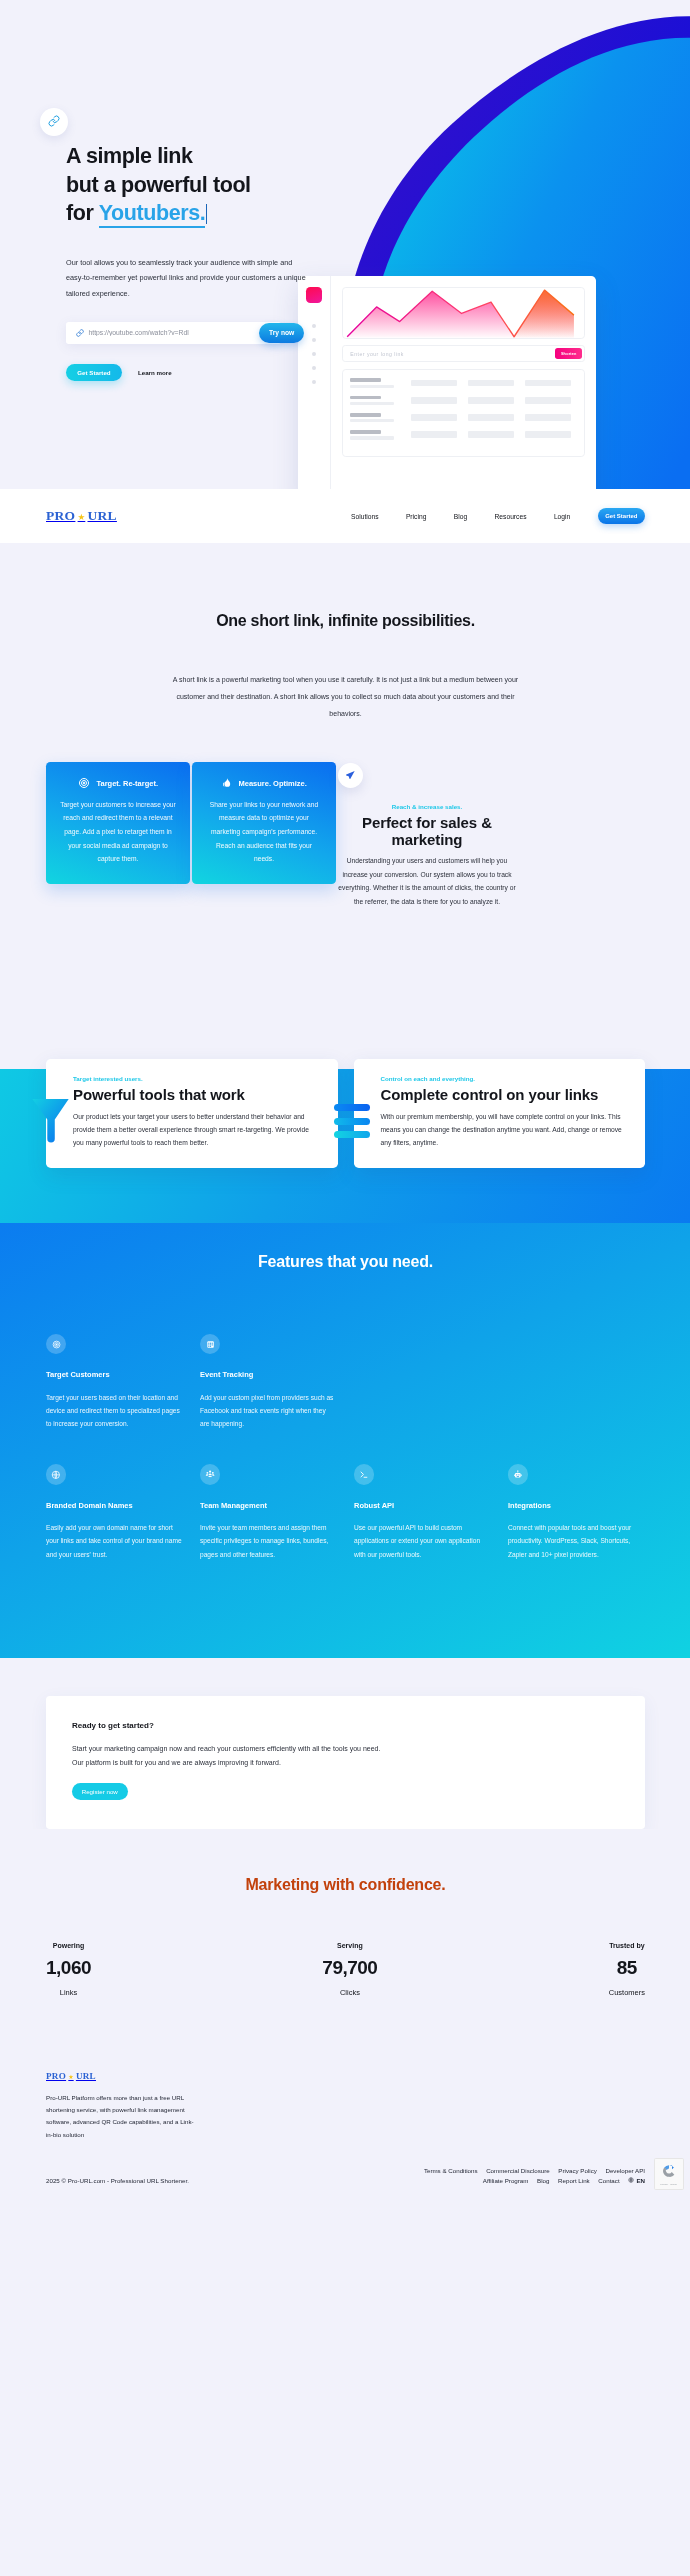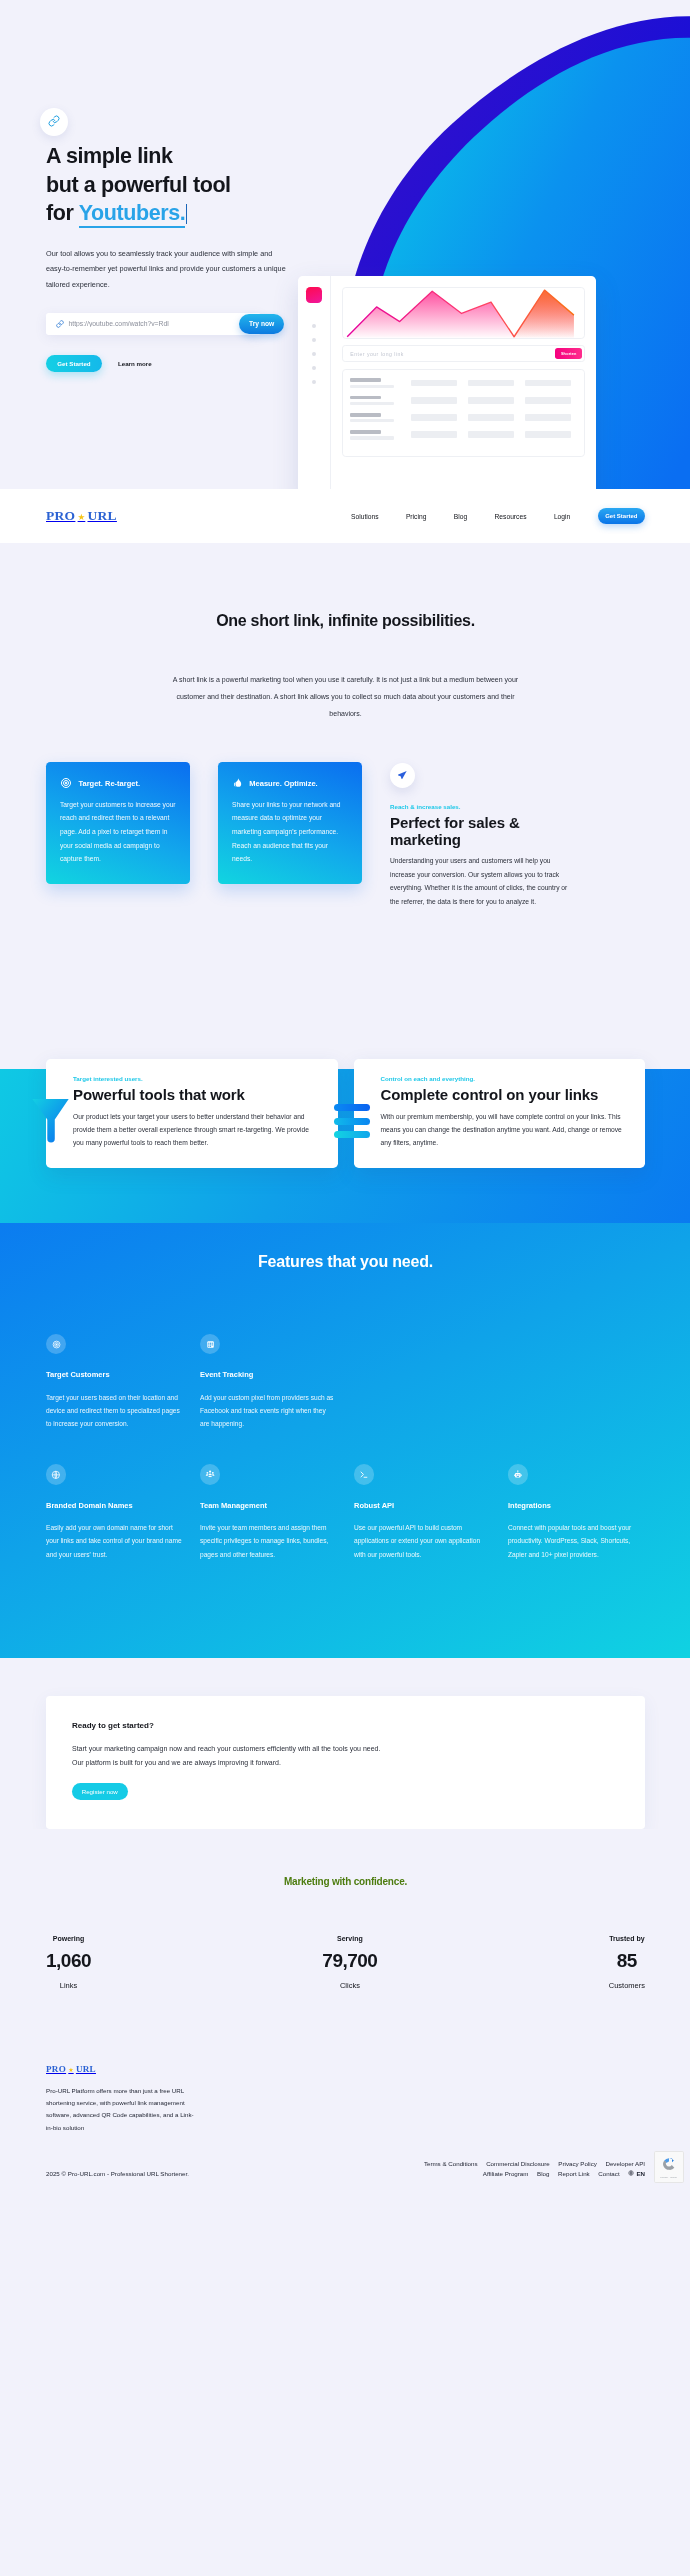--- a/index.html
+++ b/index.html
@@ -33,7 +33,7 @@
     display: flex; align-items: center; justify-content: center;
     z-index: 5;
   }
-  .hero-inner { position: relative; z-index: 4; padding-left: 46px; padding-top: 142px;}
+  .hero-inner { position: relative; z-index: 4; padding-left: 66px; padding-top: 142px;}
   h1.hero-title {
     font-size: 21.5px;
     line-height: 1.33;

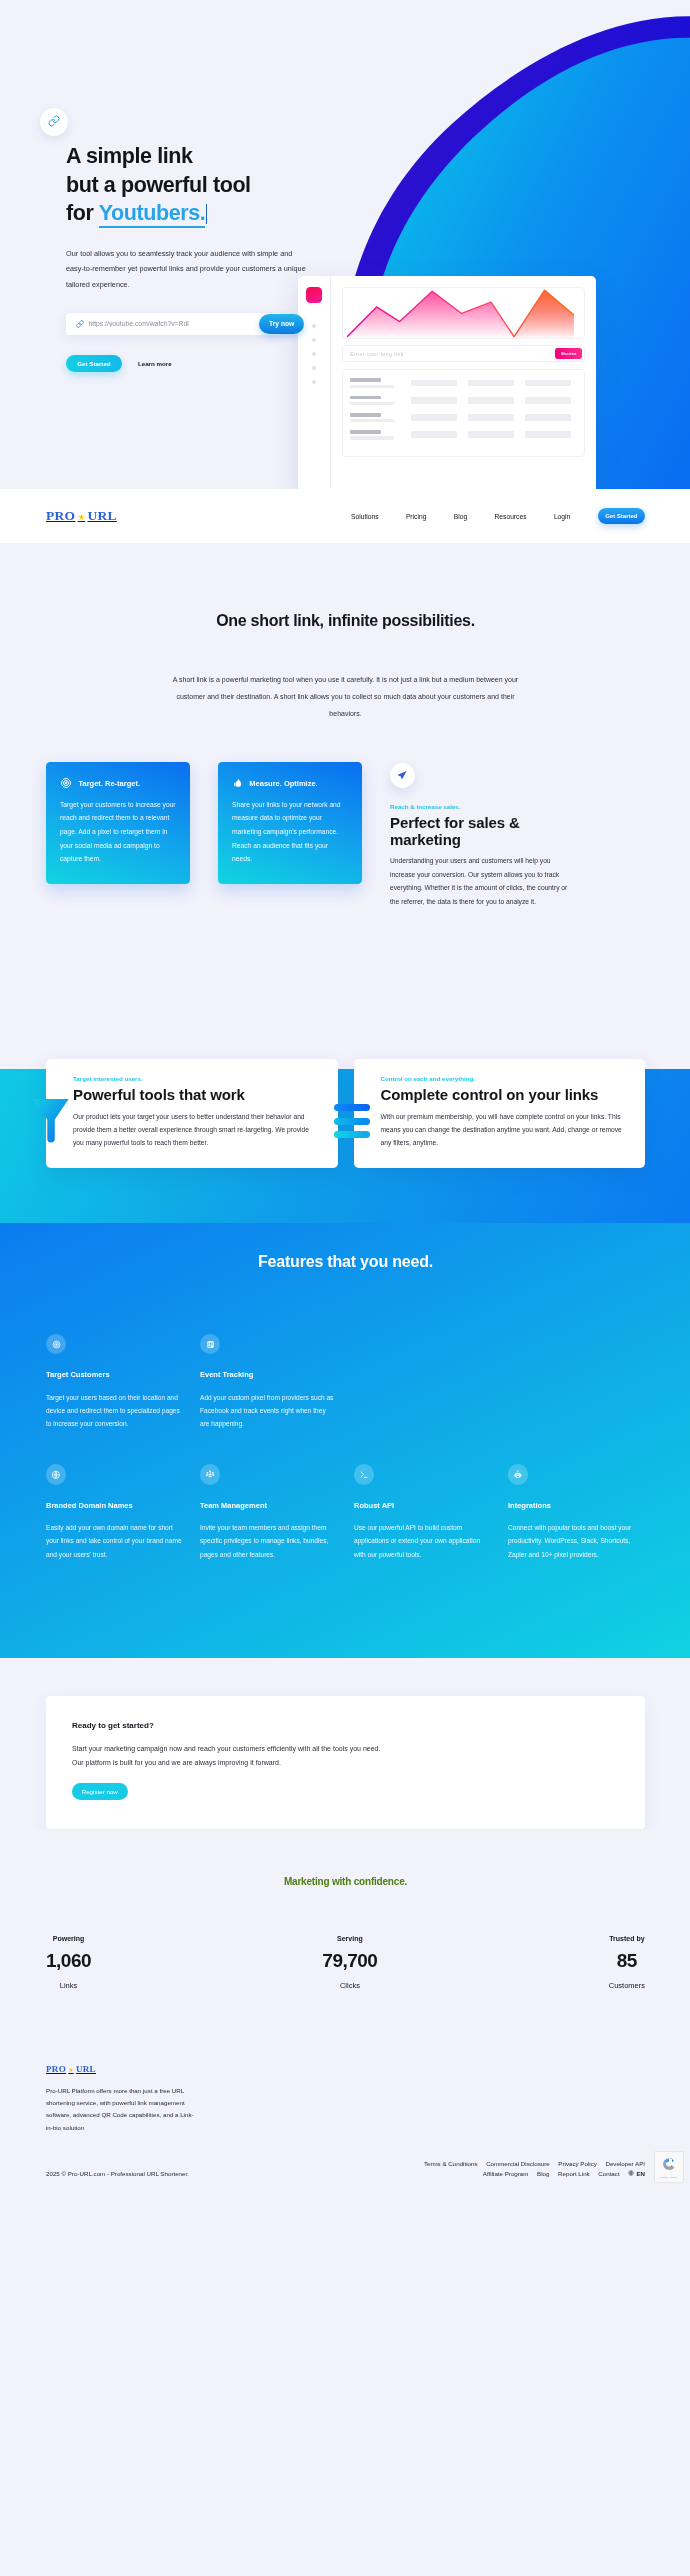--- a/index.html
+++ b/index.html
@@ -55,7 +55,7 @@
     margin-left: 0.5px;
   }
   .hero-sub {
-    margin-top: 18px;
+    margin-top: 27px;
     width: 242px;
     font-size: 7.3px;
     line-height: 2.15;

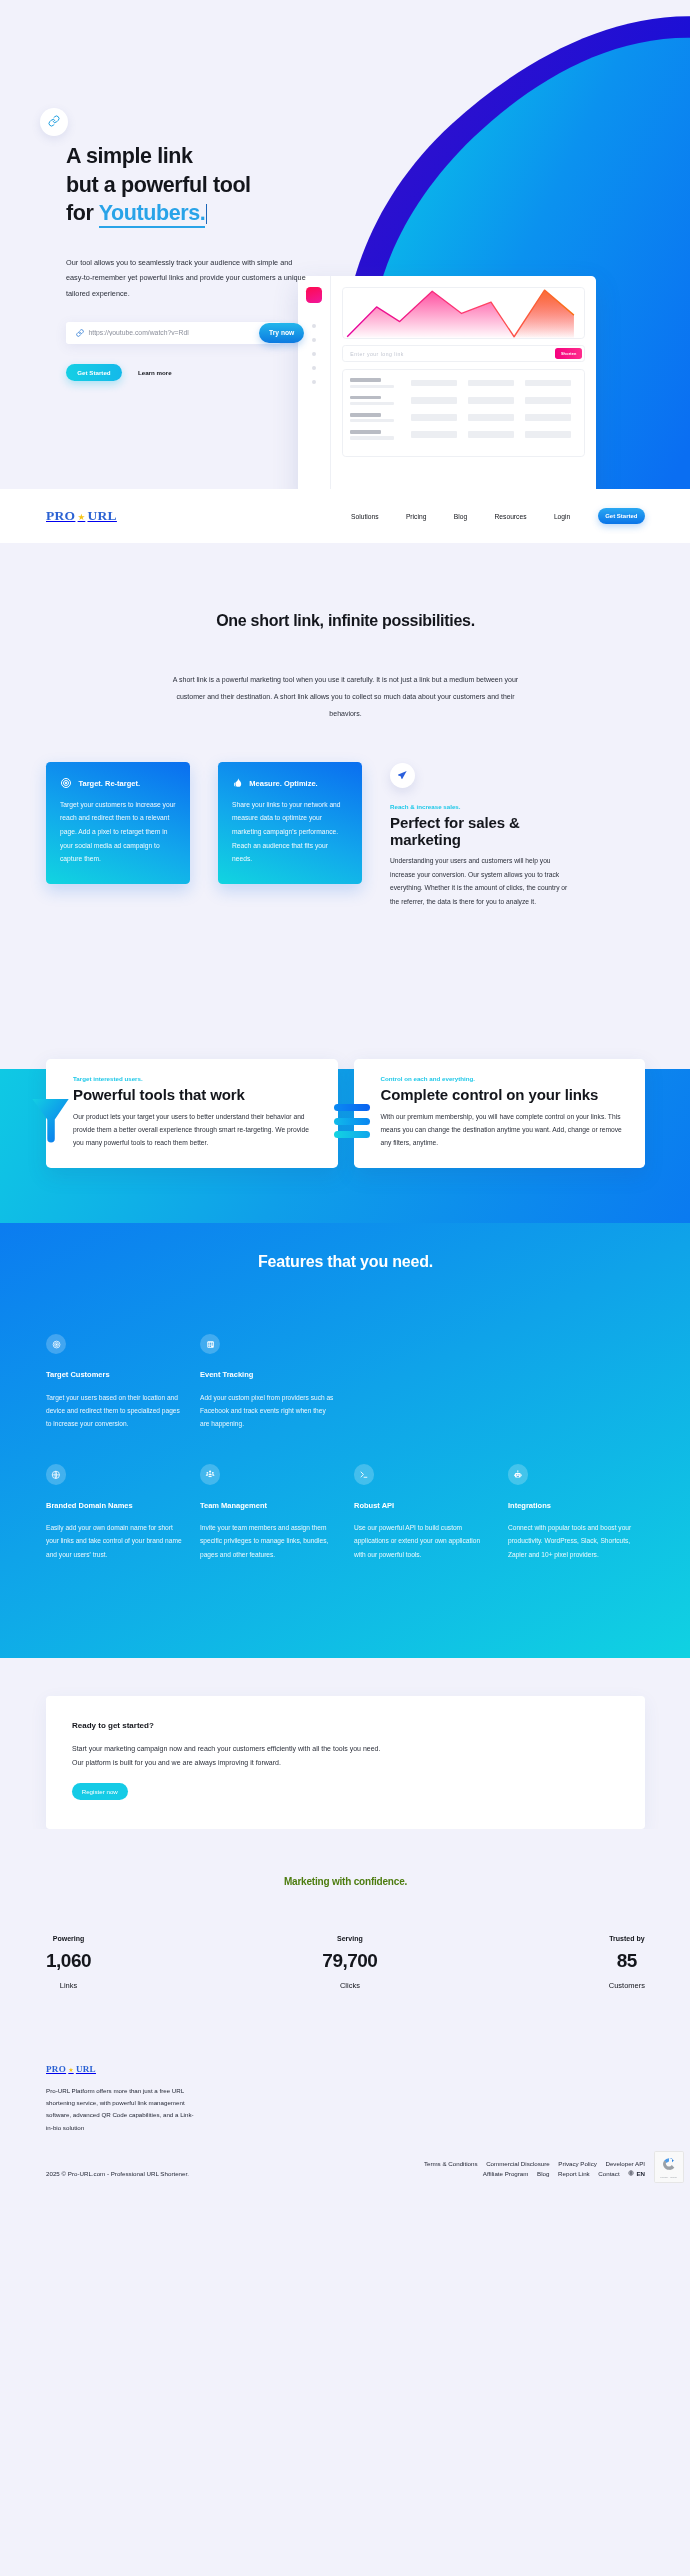--- a/index.html
+++ b/index.html
@@ -205,7 +205,7 @@
     position: relative;
     background: #f2f2fb;
     padding: 40px 46px 0;
-    display: flex; gap: 28px; align-items: flex-start;
+    display: flex; gap: 2px; align-items: flex-start; text-align: center;
   }
   .card-blue {
     width: 144px; border-radius: 4.3px; padding: 14.5px 14px 18.3px;

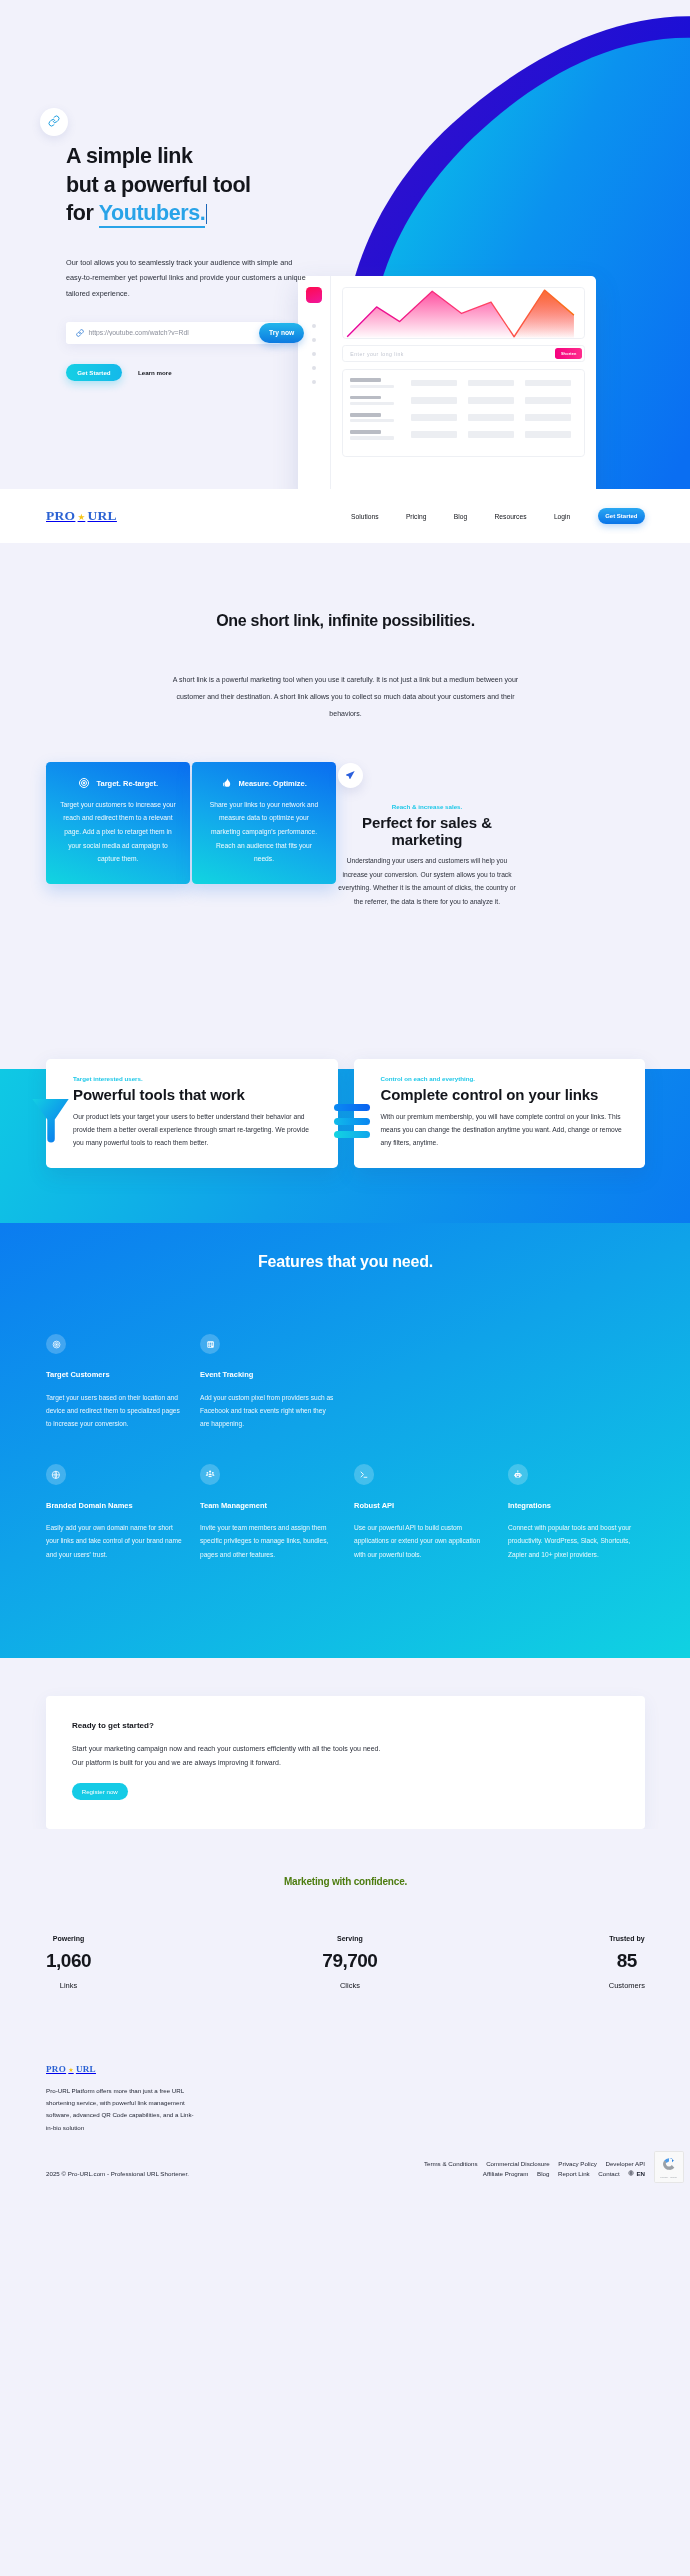--- a/index.html
+++ b/index.html
@@ -320,7 +320,7 @@
   
   .stats-wrap { background: #f2f2fb; padding: 47px 46px 0; text-align: center; }
   .stats-wrap h2 {
-    font-size: 10px; font-weight: 700; color: #4d7c0f; letter-spacing: -0.2px;
+    font-size: 16px; font-weight: 700; color: #c2410c; letter-spacing: -0.2px;
   }
   .stats {
     margin-top: 48px;

